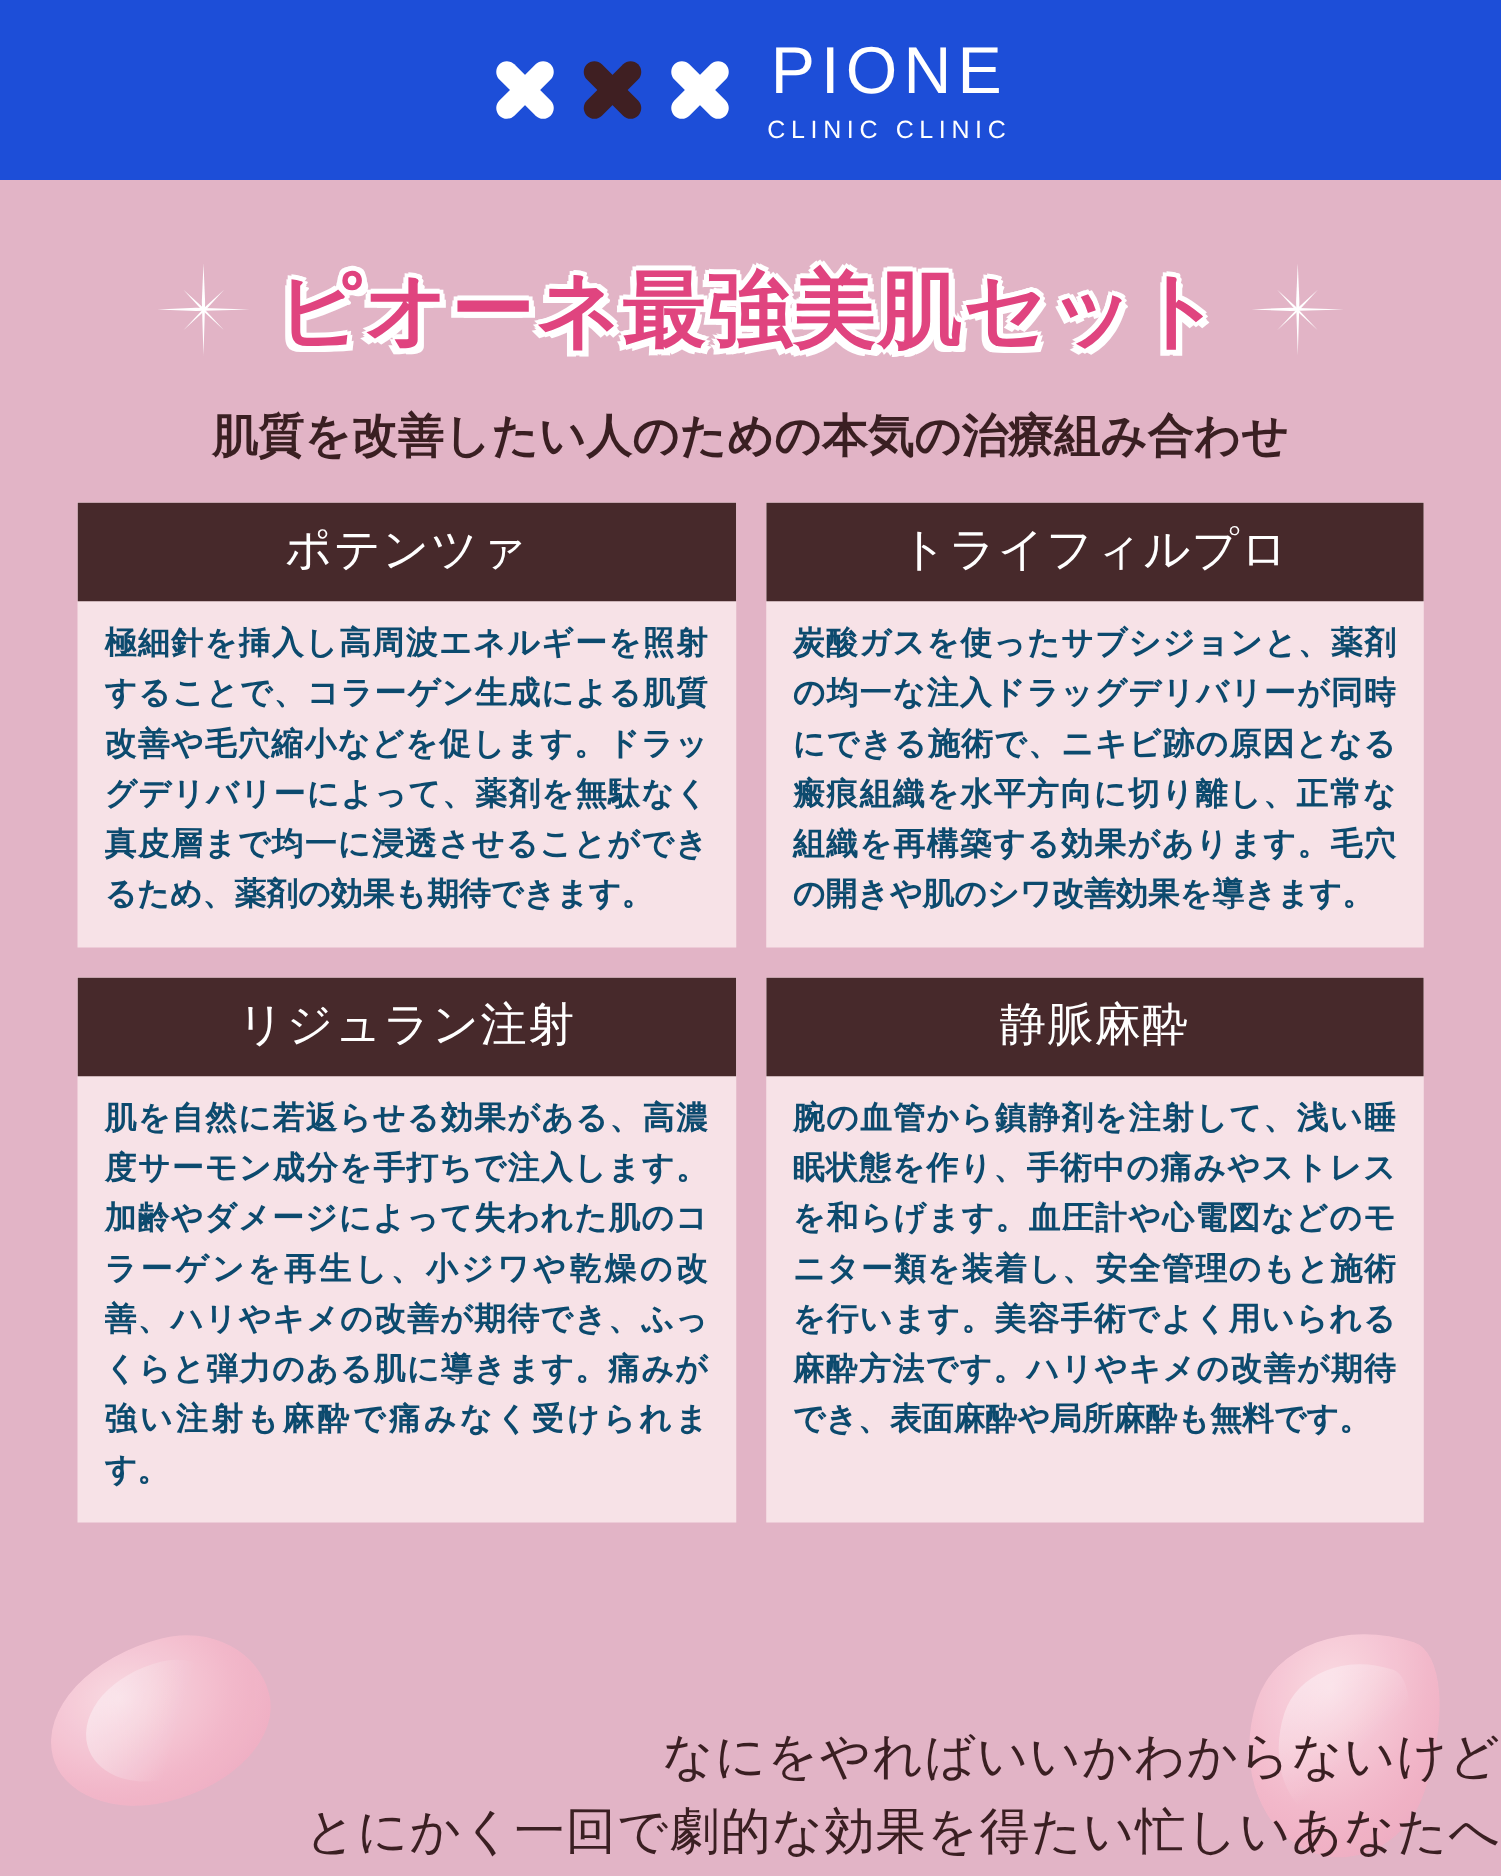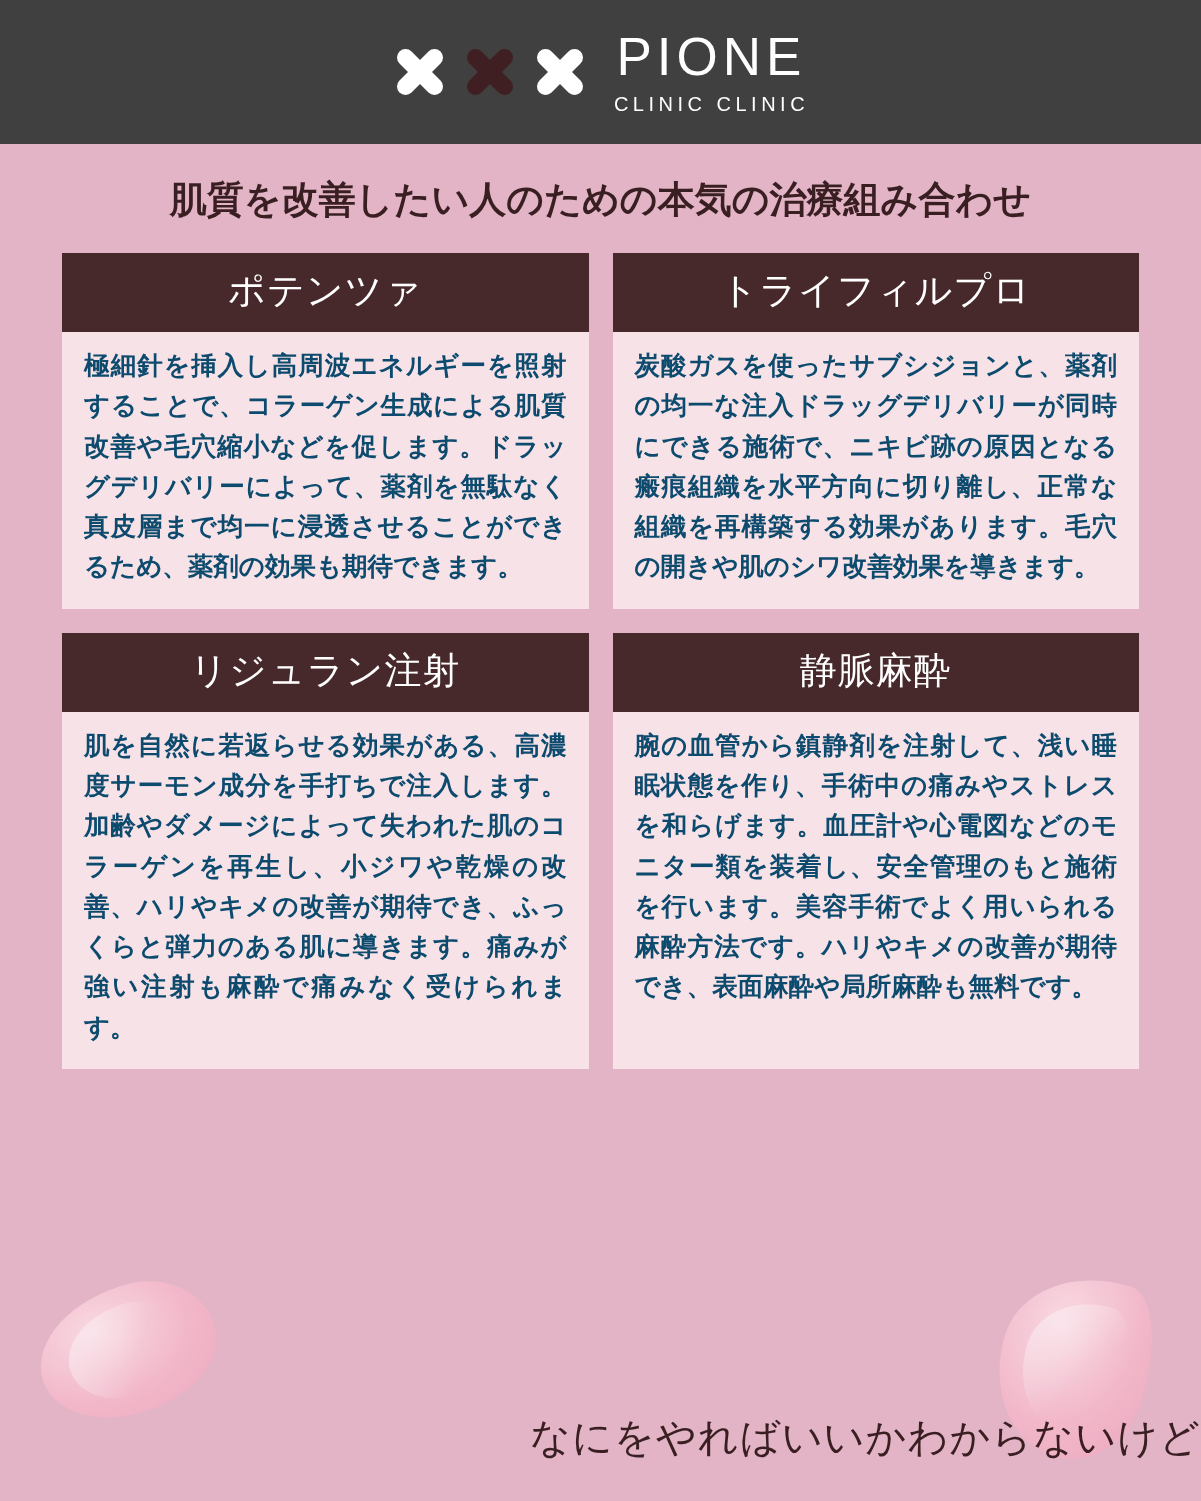--- a/index.html
+++ b/index.html
@@ -16,7 +16,7 @@
   
   .header {
     height: 144px;
-    background: #404040;
+    background: #1d4ed8;
     display: flex;
     align-items: center;
     justify-content: center;

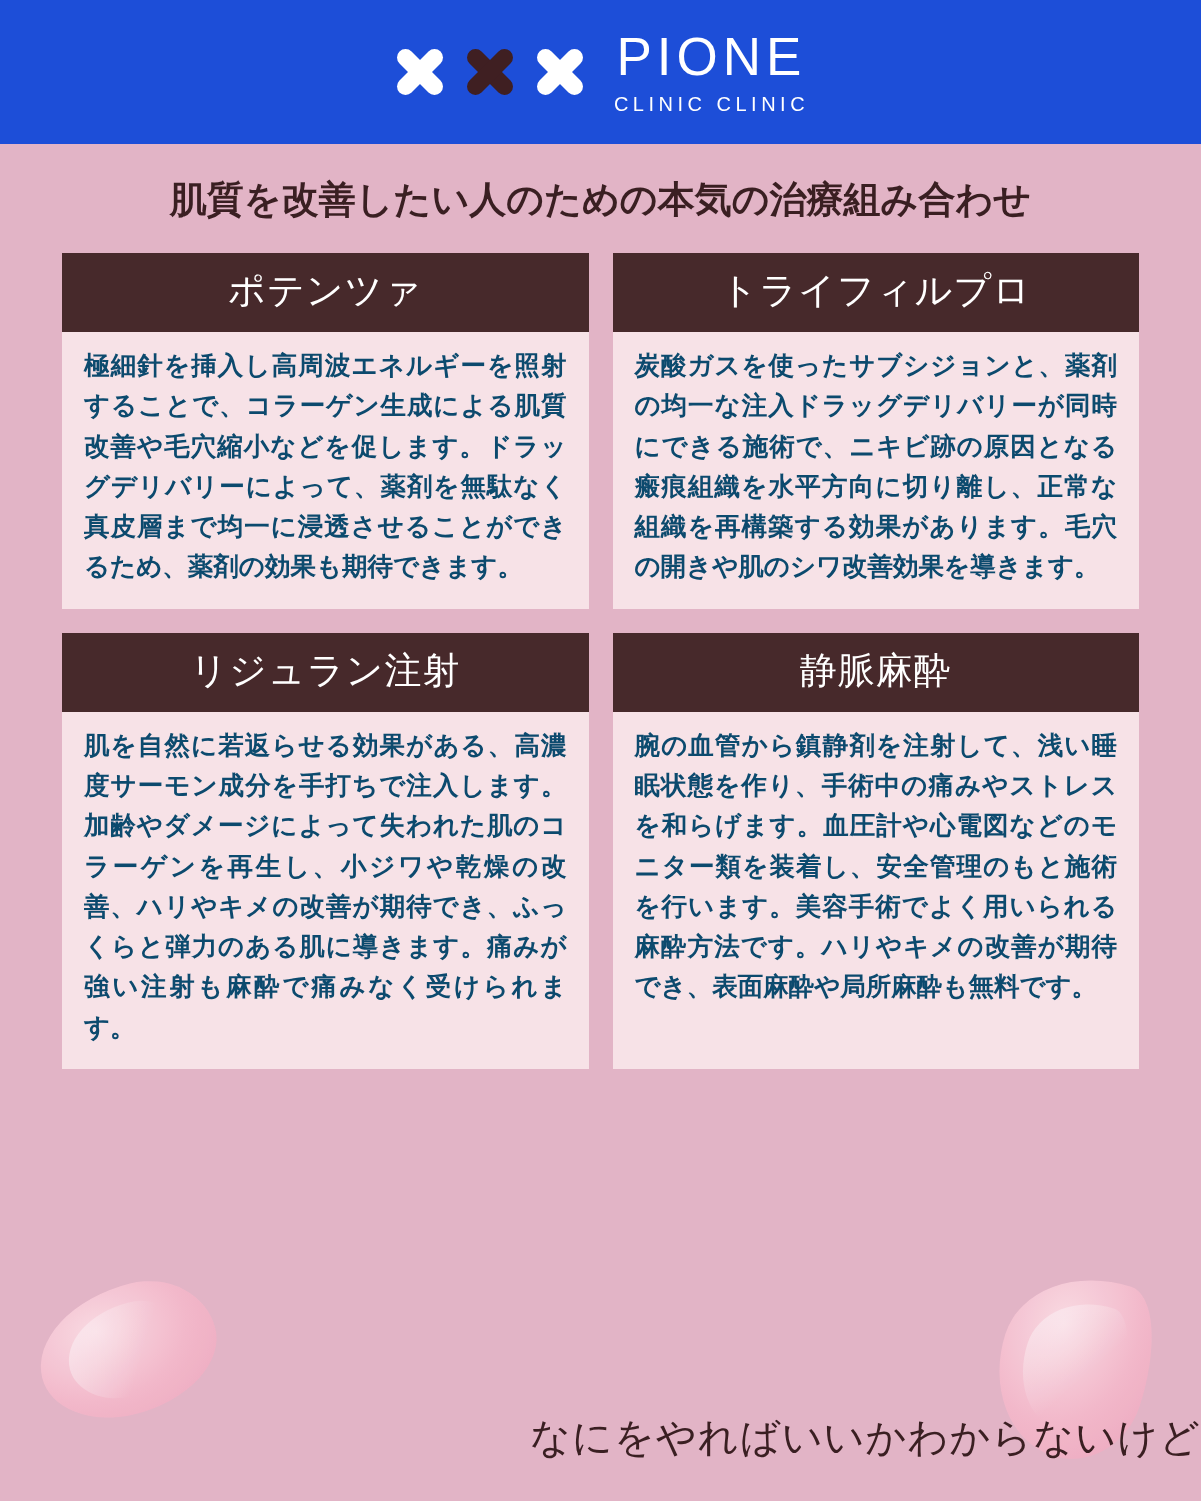--- a/index.html
+++ b/index.html
@@ -224,6 +224,17 @@
 
 <div class="content">
 
+  <div class="title-row">
+    <span class="sparkle">
+        <i></i>
+        <i class="b"></i>
+      </span>
+    <h1 class="main-title">ピオーネ最強美肌セット</h1>
+    <span class="sparkle">
+        <i></i>
+        <i class="b"></i>
+      </span>
+  </div>
 
   <h2 class="subtitle">肌質を改善したい人のための本気の治療組み合わせ</h2>
 

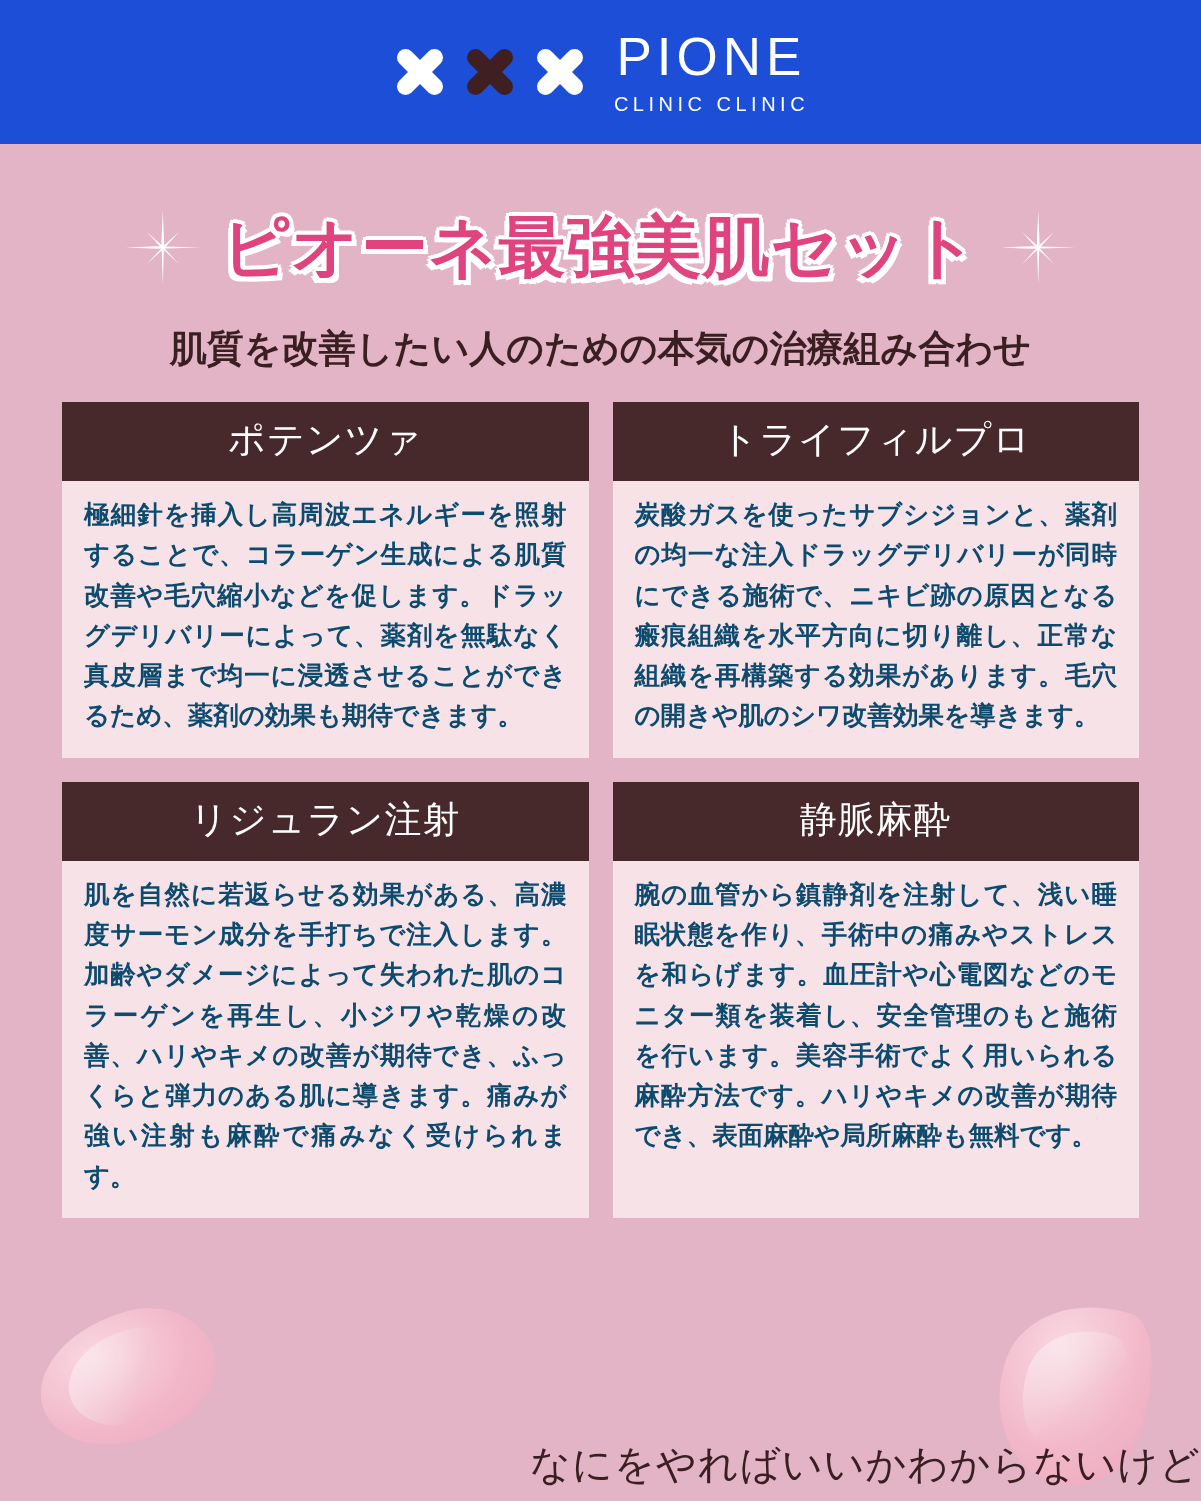--- a/index.html
+++ b/index.html
@@ -267,6 +267,7 @@
 
   <div class="footer">
     <div>なにをやればいいかわからないけど</div>
+    <div>とにかく一回で劇的な効果を得たい忙しいあなたへ</div>
   </div>
 
 </div>

